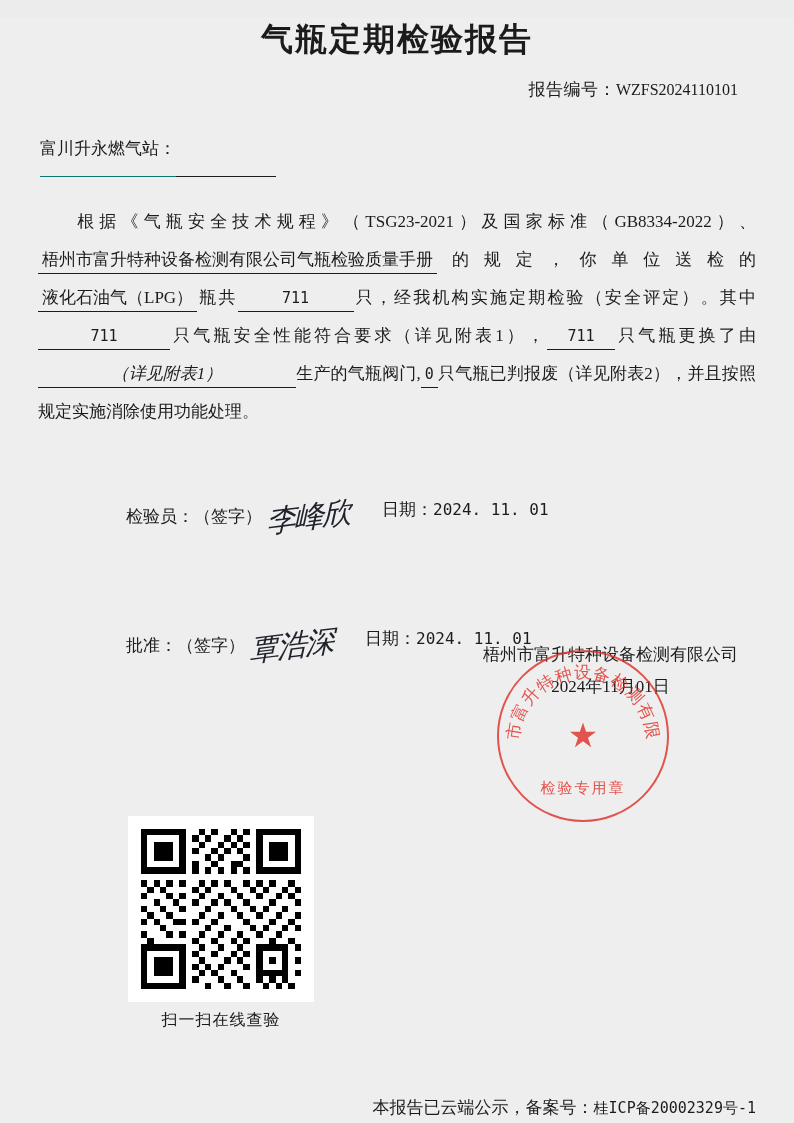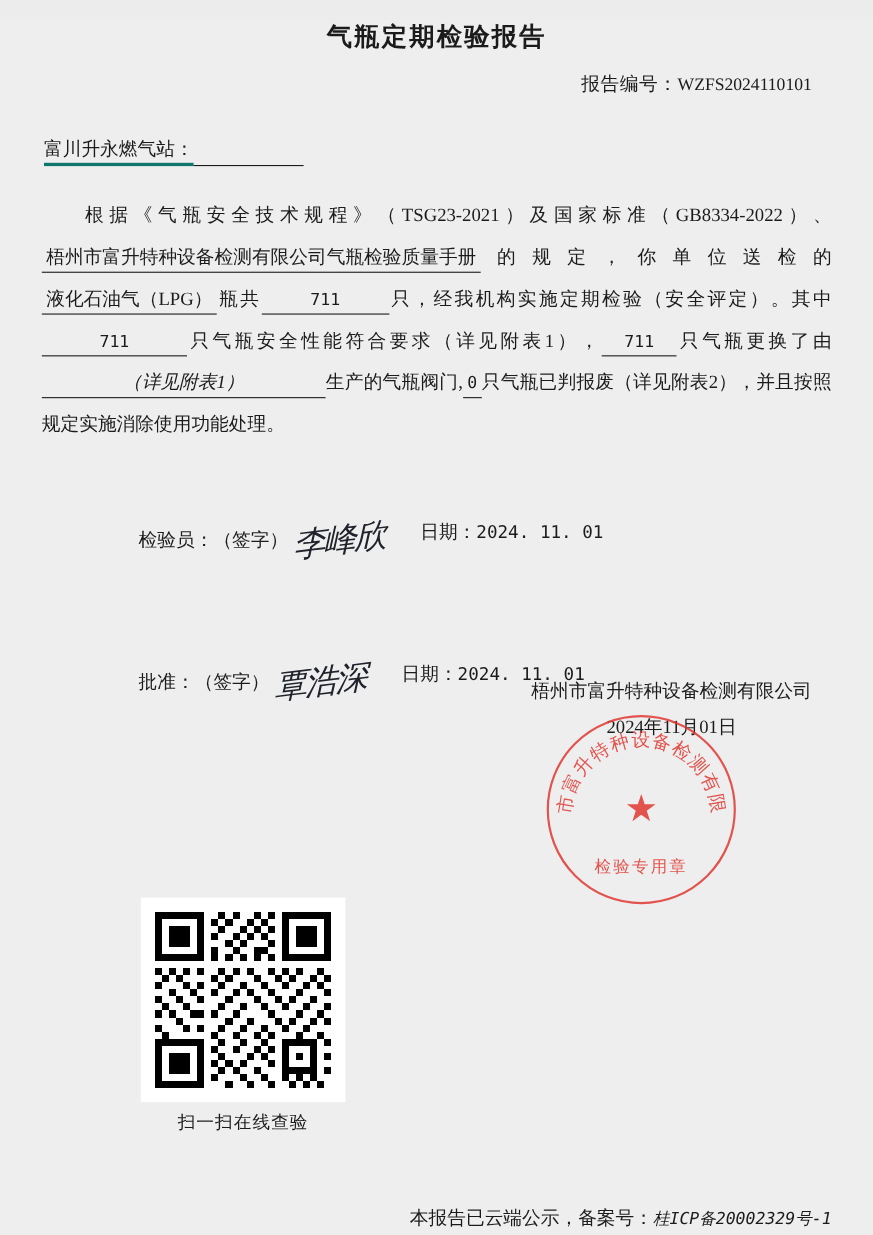--- a/index.html
+++ b/index.html
@@ -25,7 +25,7 @@
   }
   .doc-title {
     text-align: center;
-    font-size: 23px;
+    font-size: 32px;
     font-weight: bold;
     letter-spacing: 2px;
     margin-top: 18px;

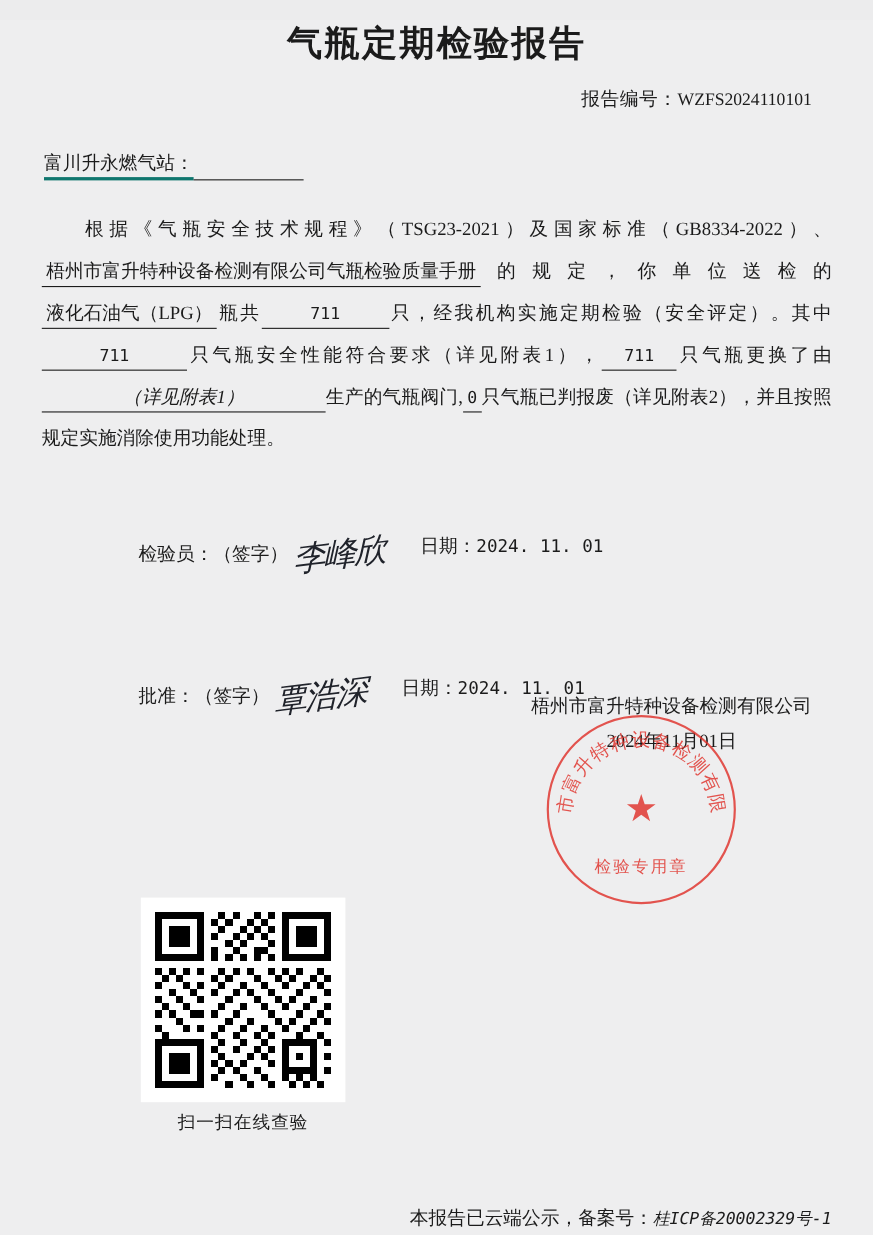--- a/index.html
+++ b/index.html
@@ -51,8 +51,8 @@
     padding-left: 2px;
   }
   .addressee .name {
-    border-bottom: 3px solid #0f766e;
-    padding-bottom: 1px;
+    border-bottom: 1px solid #0f766e;
+    padding-bottom: 16px;
   }
   .addressee .blank {
     border-bottom: 1px solid #1b1b1b;

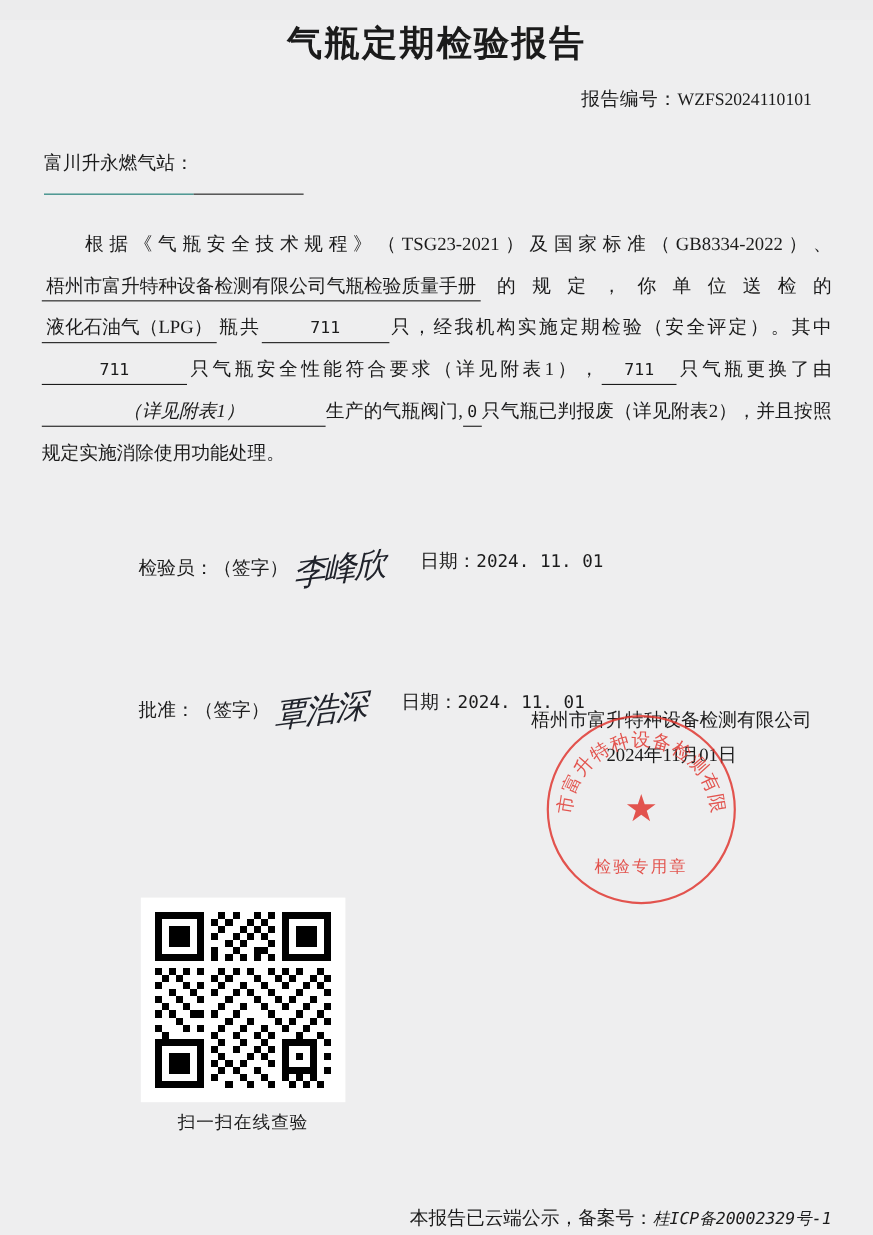--- a/index.html
+++ b/index.html
@@ -201,7 +201,6 @@
   .footer .icp {
     font-family: "DejaVu Sans Mono", monospace;
     font-size: 15px;
-    font-style: italic;
   }
 </style>
 </head>

